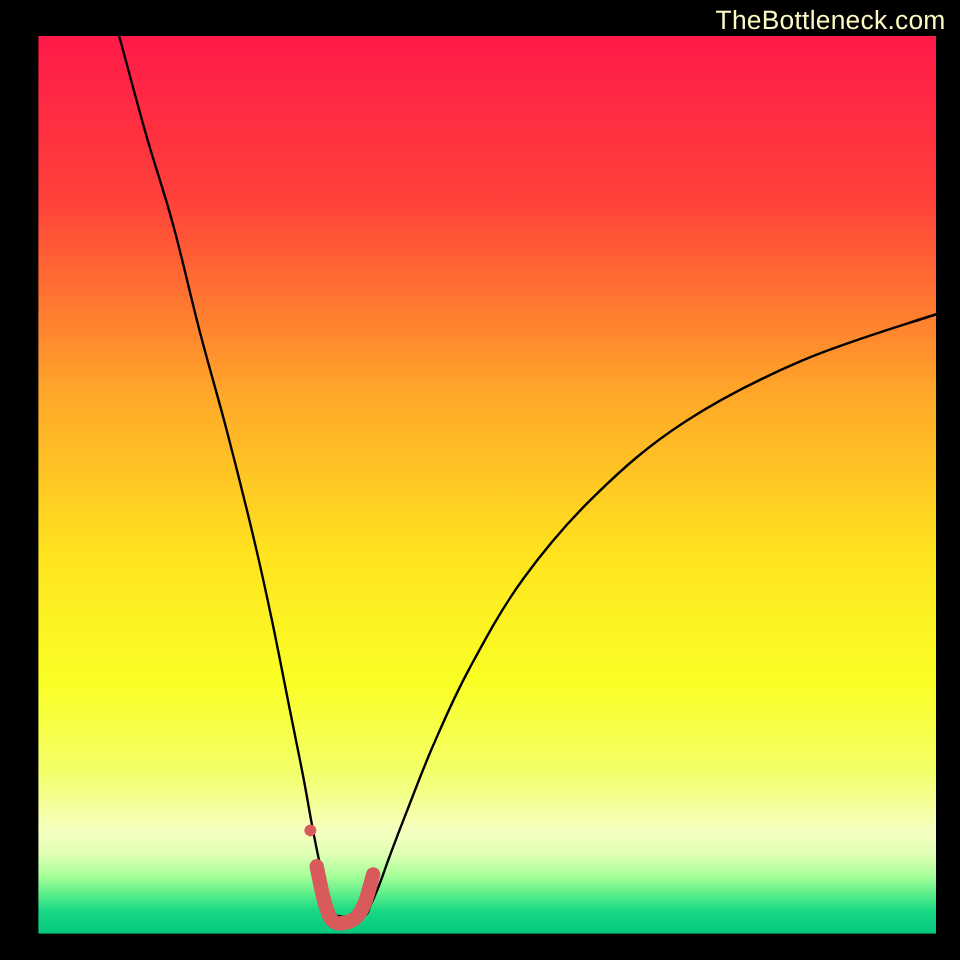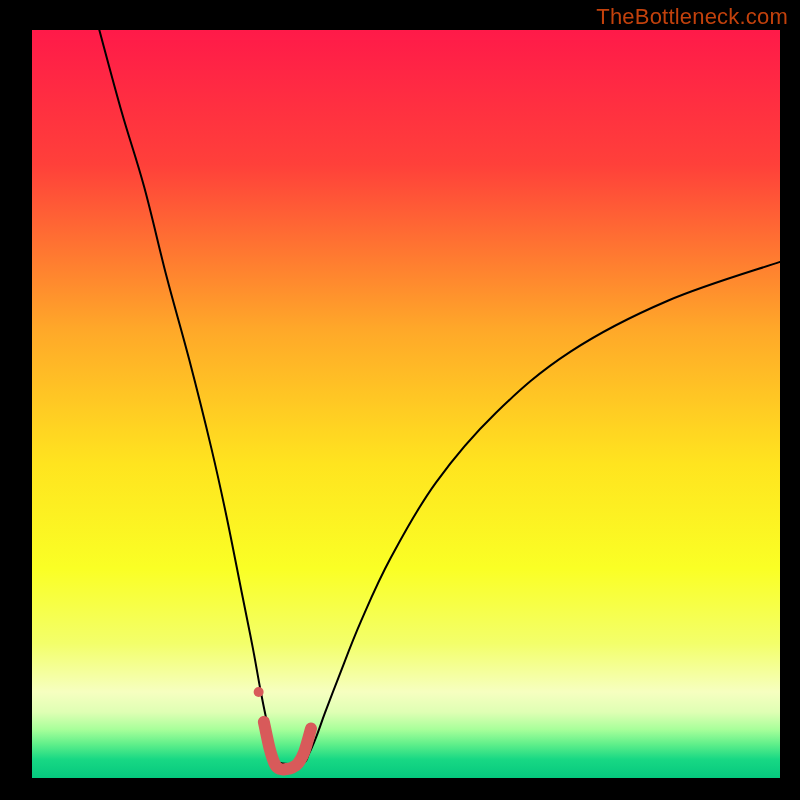--- a/index.html
+++ b/index.html
@@ -23,7 +23,7 @@
     position: absolute;
     top: 4px;
     right: 12px;
-    color: #c2410c;
+    color: #fef9c3;
     font-size: 22px;
     font-weight: 500;
     letter-spacing: 0.2px;

